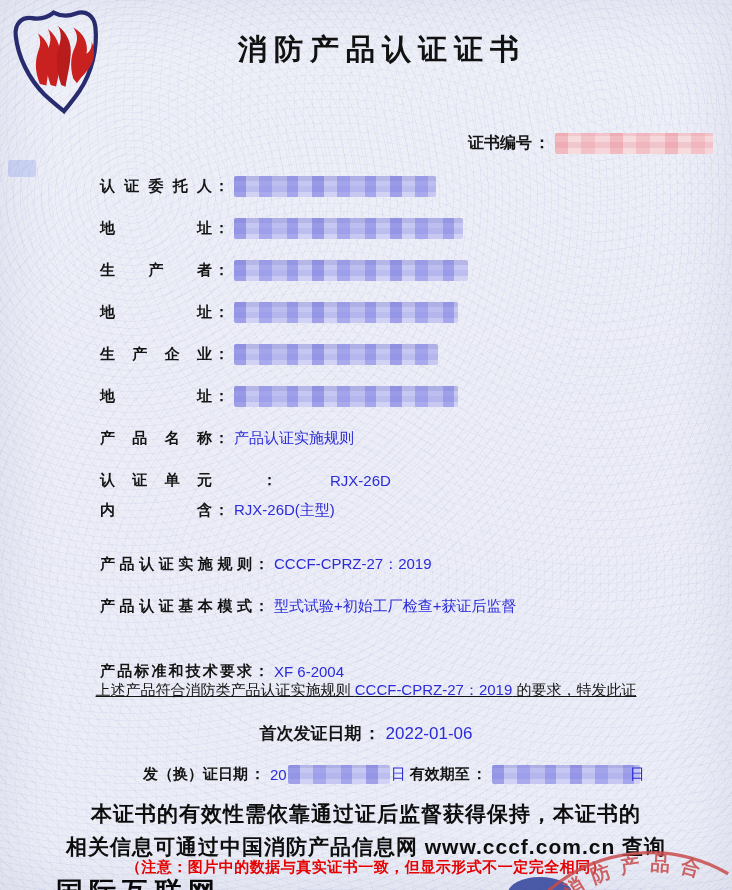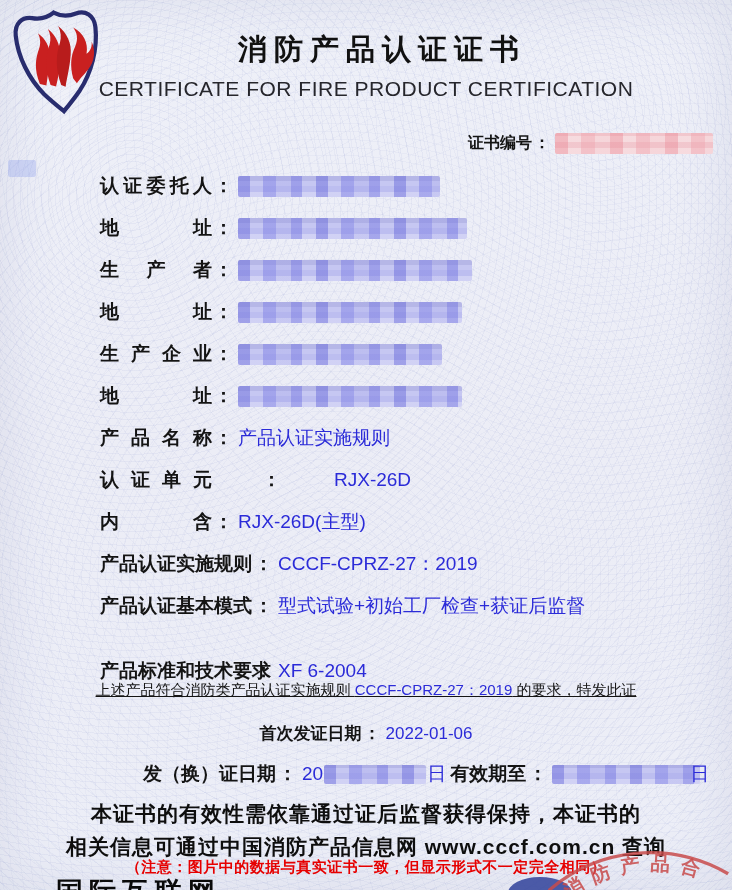--- a/index.html
+++ b/index.html
@@ -85,7 +85,6 @@
   </svg>
 
   <div class="title">消防产品认证证书</div>
-  <div class="subtitle">CERTIFICATE FOR FIRE PRODUCT CERTIFICATION</div>
 
   <div class="artifact"></div>
 

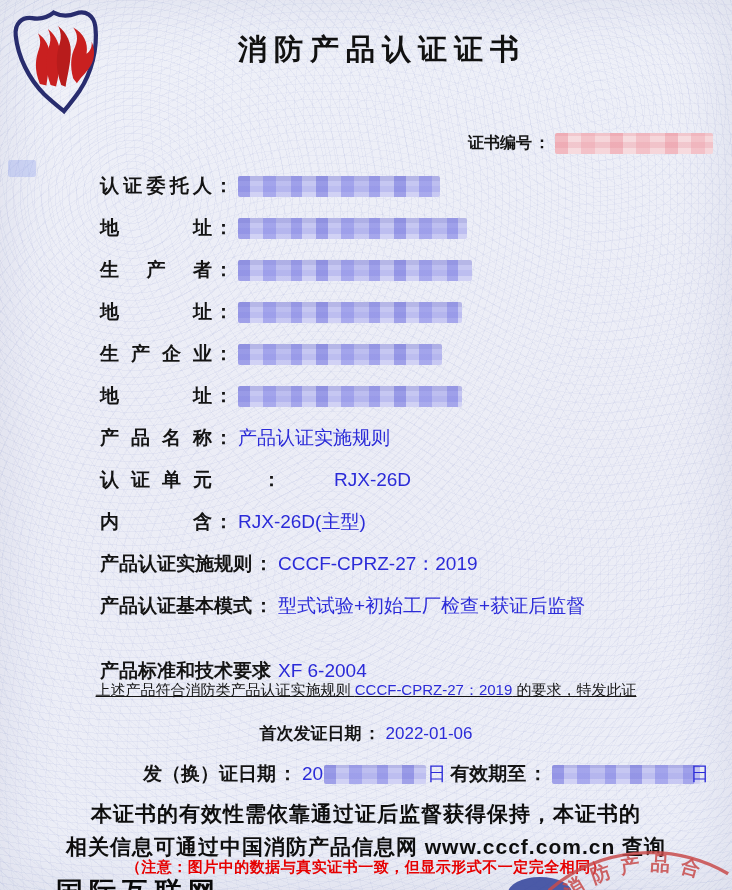--- a/index.html
+++ b/index.html
@@ -32,7 +32,7 @@
   .row{
     position:absolute;left:100px;height:22px;
     display:flex;align-items:center;
-    font-size:19px;white-space:nowrap;
+    font-size:15px;white-space:nowrap;
   }
   .lbl{display:inline-block;width:112px;text-align:justify;text-align-last:justify;font-weight:600;}
   .lbl-long{display:inline-block;width:152px;text-align:justify;text-align-last:justify;font-weight:600;}

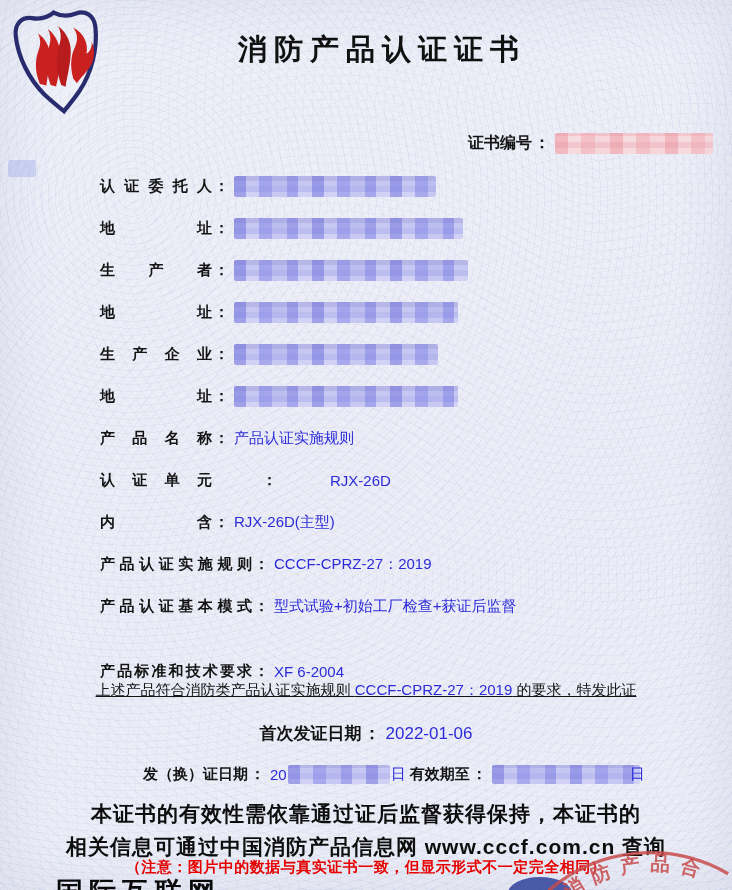--- a/index.html
+++ b/index.html
@@ -134,7 +134,7 @@
     <span class="colon">：</span>
     <span class="val-blue">RJX-26D</span>
   </div>
-  <div class="row" style="top:511px;justify-content:flex-end;">
+  <div class="row" style="top:499px;justify-content:flex-end;">
     <span class="lbl">内含</span>
     <span class="colon">：</span>
     <span class="val-blue">RJX-26D(主型)</span>

